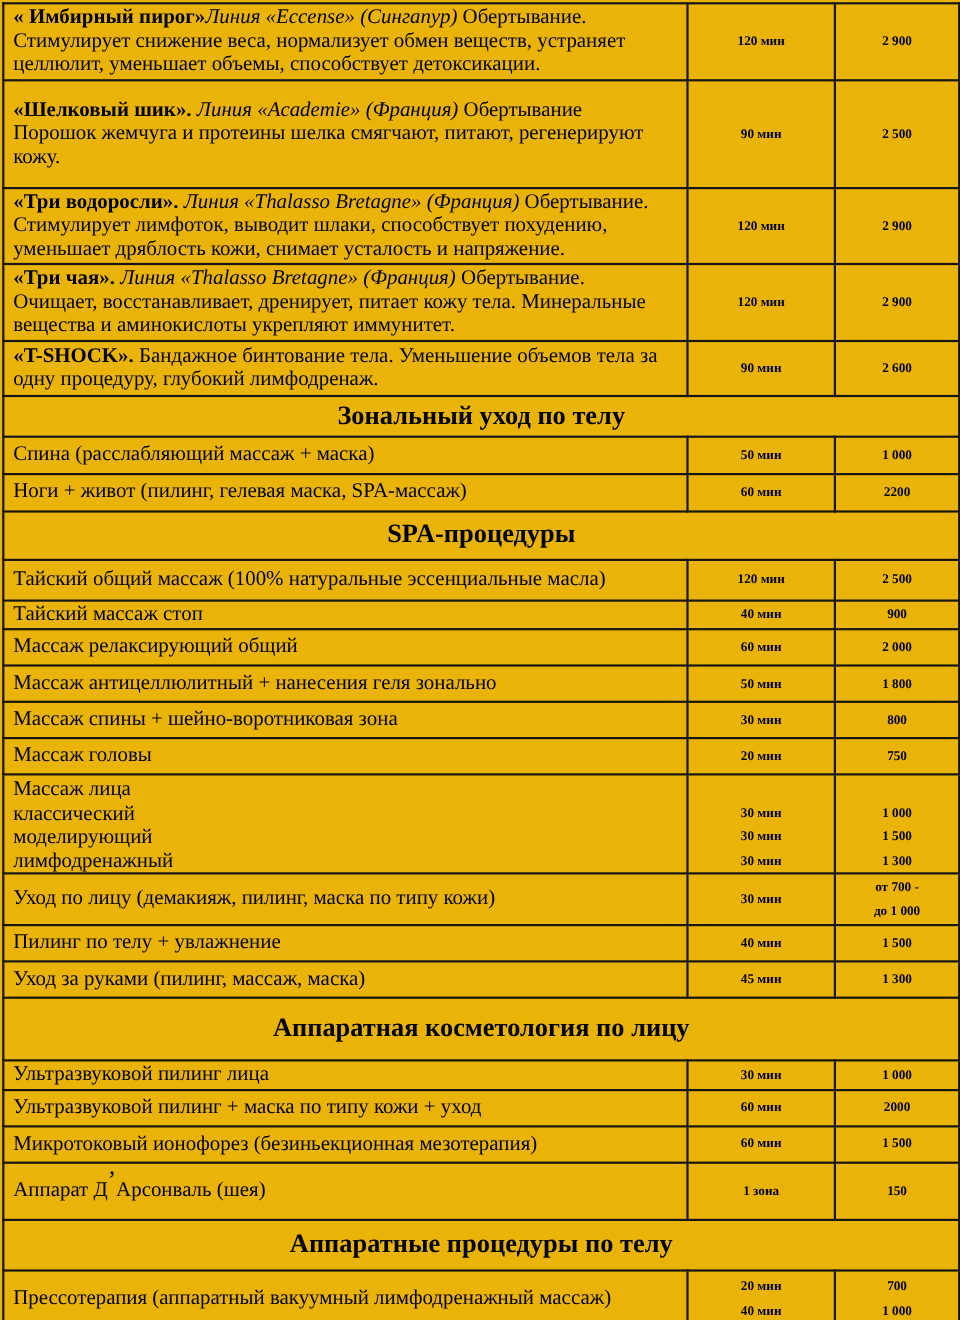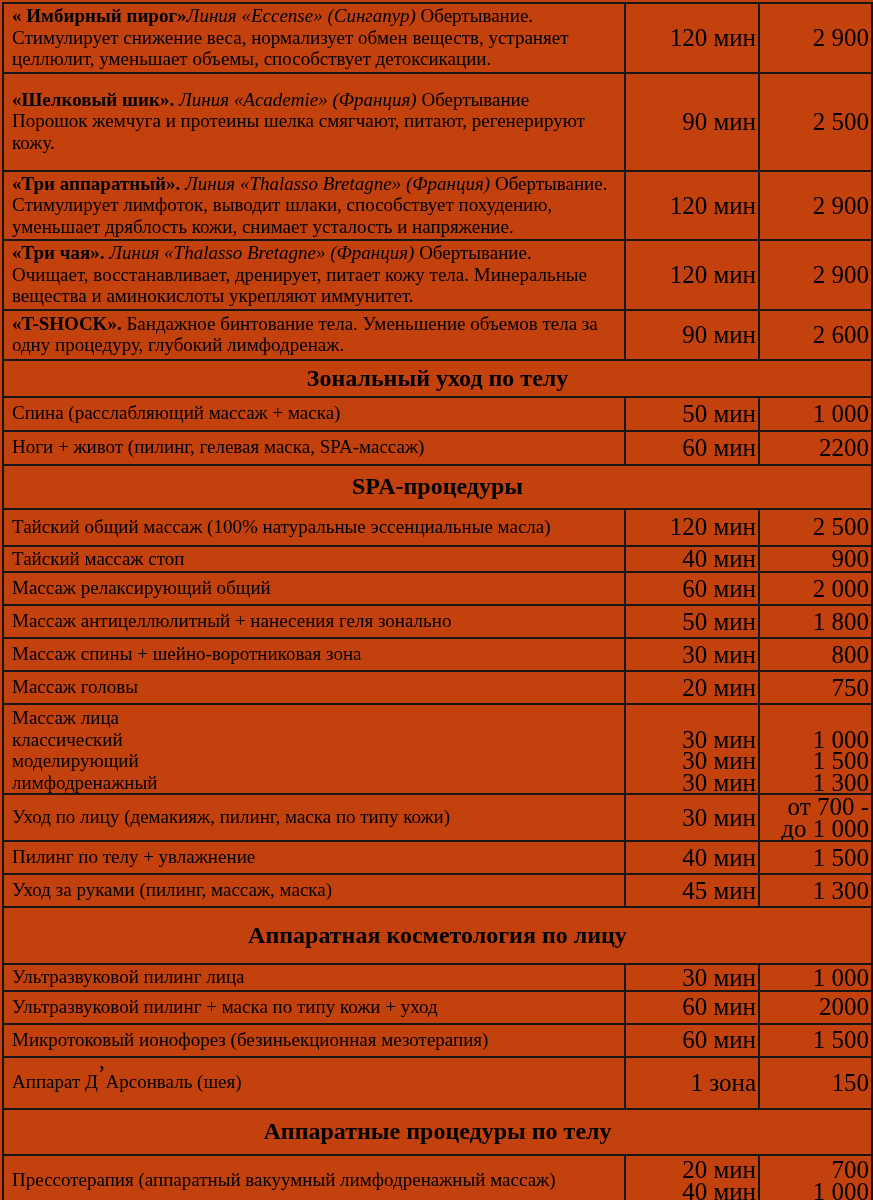--- a/index.html
+++ b/index.html
@@ -6,7 +6,7 @@
   .page{
     position:relative;
     width:873px;height:1200px;
-    background:#c2410c;
+    background:#eab308;
     overflow:hidden;
     font-family:"Liberation Serif", serif;
     color:#000;

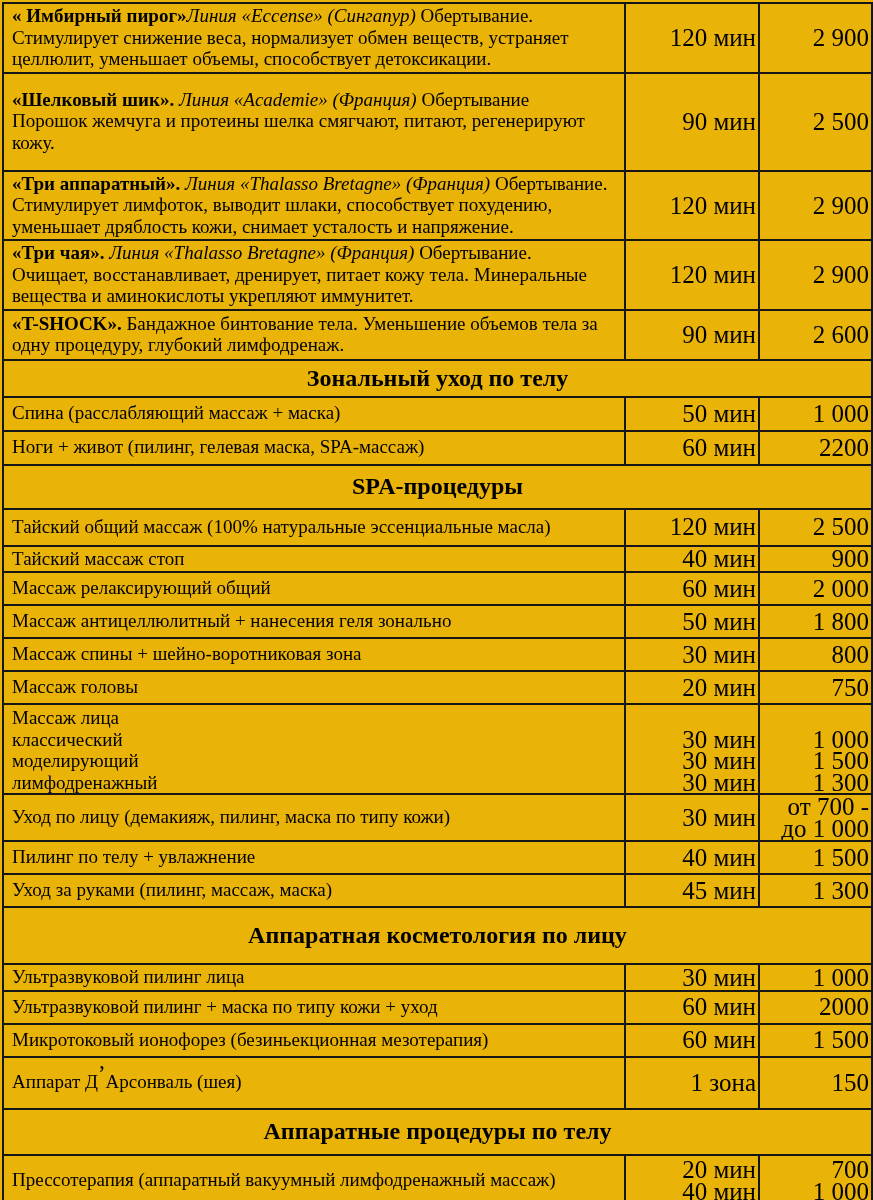--- a/index.html
+++ b/index.html
@@ -28,10 +28,11 @@
     line-height:21.5px;
   }
   td.dur-td, td.price-td{
-    text-align:right;
-    font-size:25px;
+    text-align:center;
+    font-size:12px;
     line-height:21.5px;
     padding:1px 2px;
+    font-weight:bold;
   }
   td.section-td{
     text-align:center;

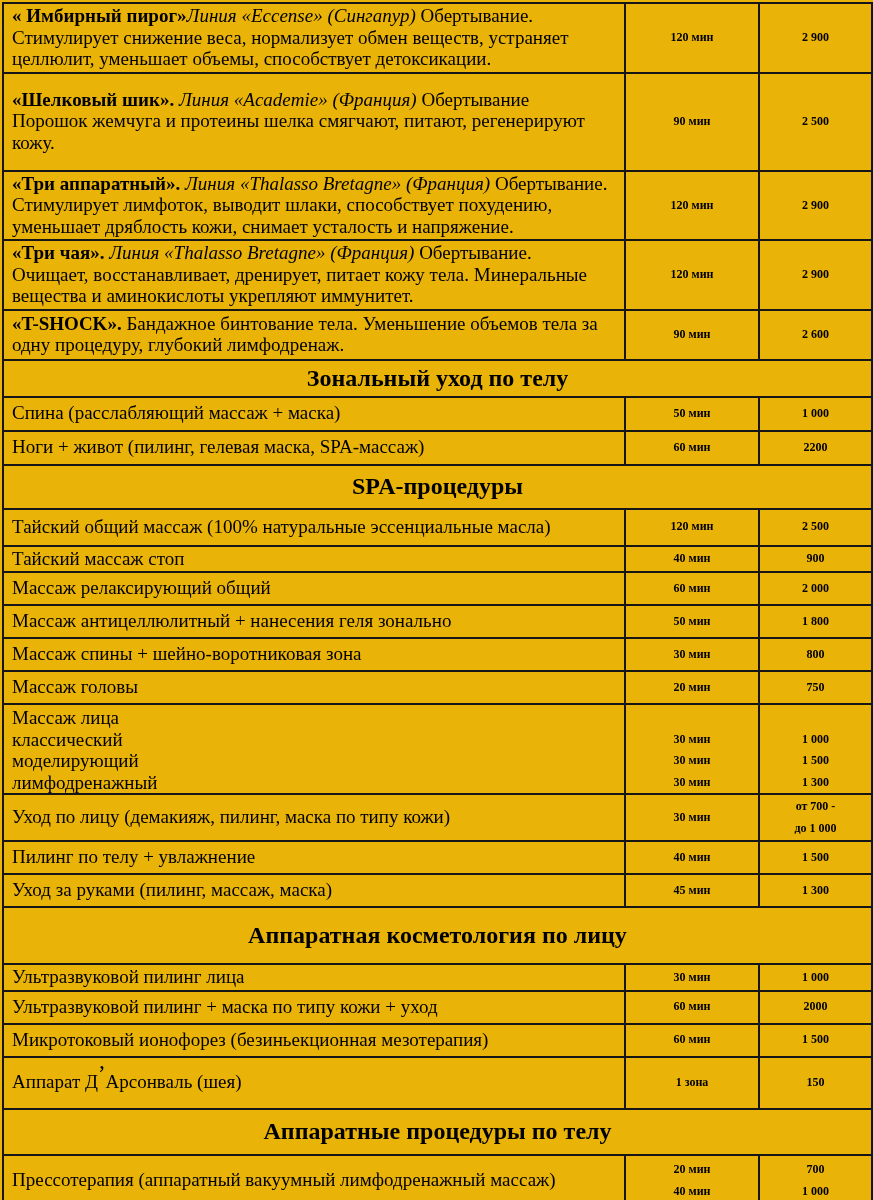--- a/index.html
+++ b/index.html
@@ -111,7 +111,7 @@
         </tr>
         <tr class="service-row">
           <td class="desc-td">
-            <div class="line"><span class="seg seg-b">«Три аппаратный». </span><span class="seg seg-i">Линия «Thalasso Bretagne» (Франция)</span><span class="seg"> Обертывание.</span></div>
+            <div class="line"><span class="seg seg-b">«Три водоросли». </span><span class="seg seg-i">Линия «Thalasso Bretagne» (Франция)</span><span class="seg"> Обертывание.</span></div>
             <div class="line"><span class="seg">Стимулирует лимфоток, выводит шлаки, способствует похудению,</span></div>
             <div class="line"><span class="seg">уменьшает дряблость кожи, снимает усталость и напряжение.</span></div>
           </td>

